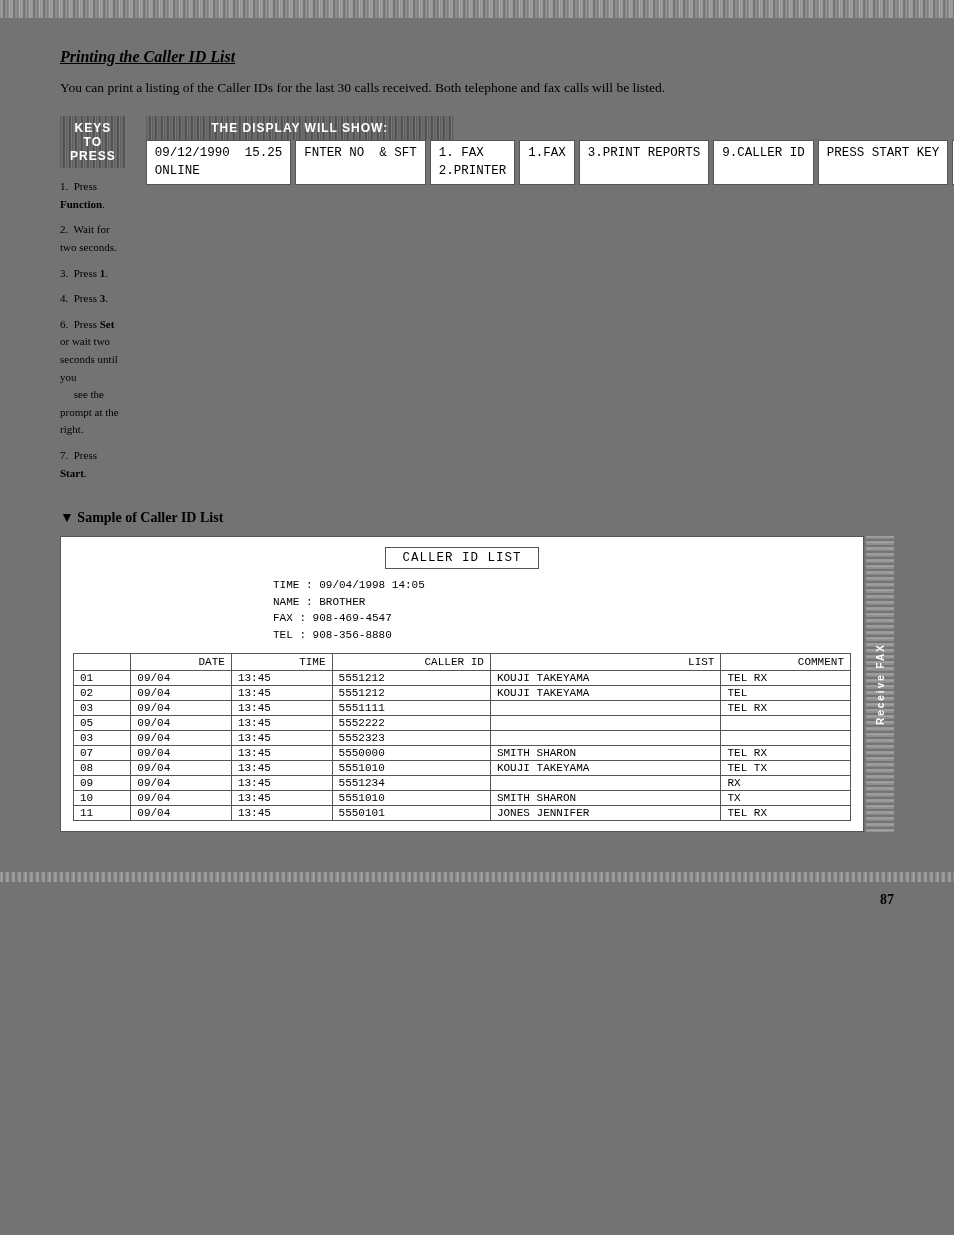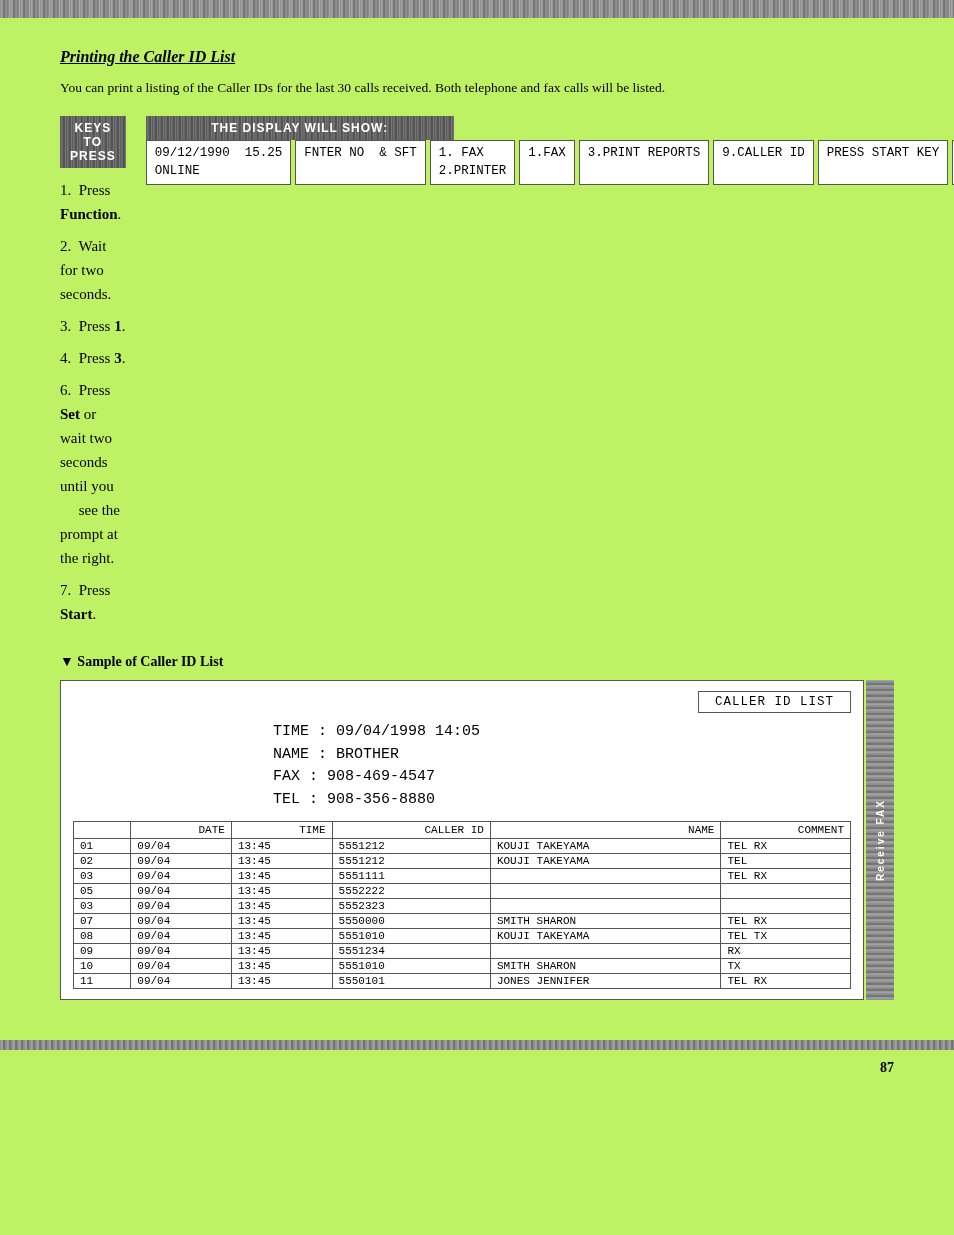--- a/index.html
+++ b/index.html
@@ -15,7 +15,7 @@
     .page-container {
       width: 954px;
       min-height: 1235px;
-      background: #bef264;
+      background: #737373;
       position: relative;
       padding: 0;
     }

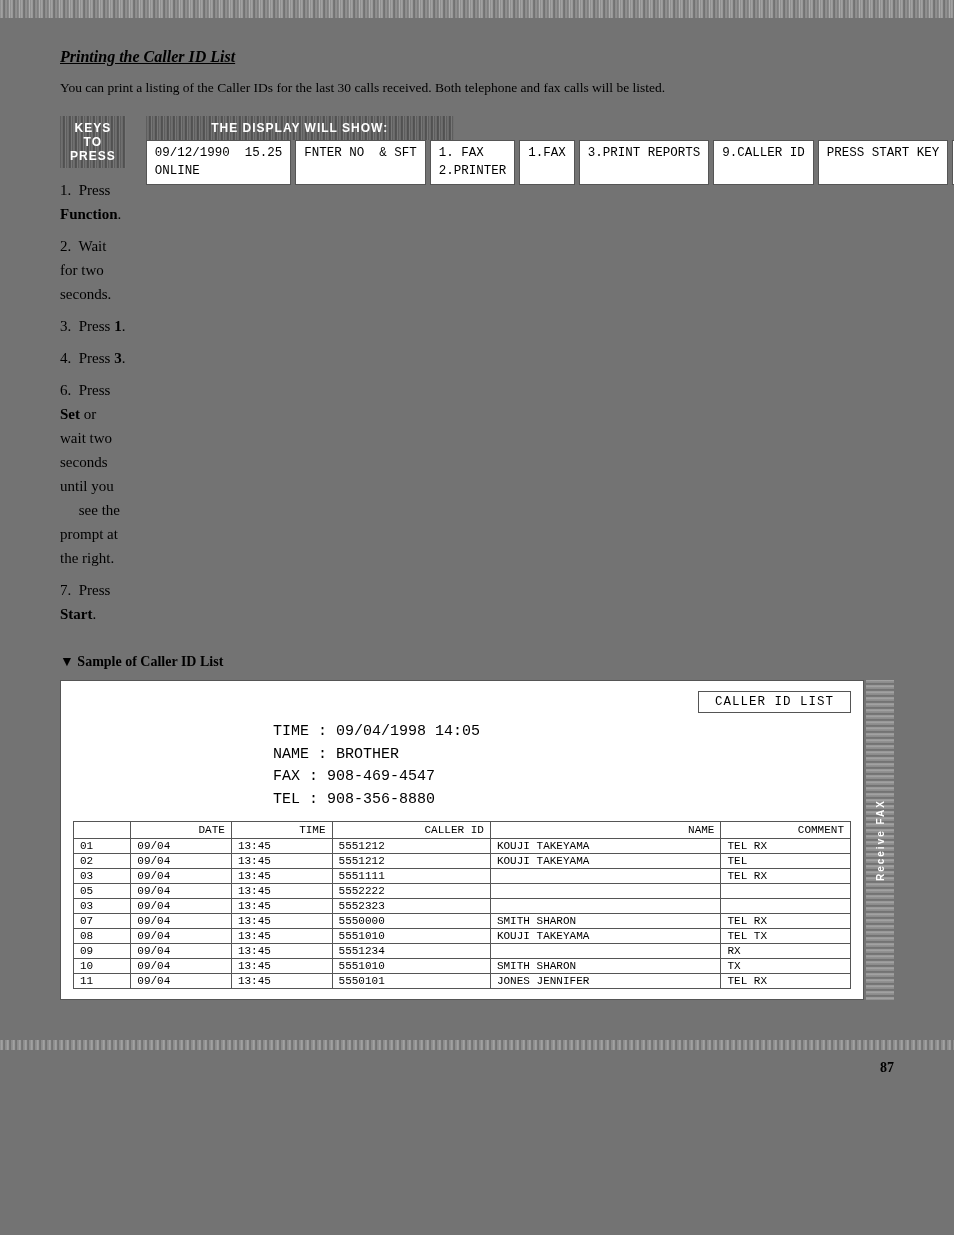--- a/index.html
+++ b/index.html
@@ -104,7 +104,7 @@
     }
 
     .step-item {
-      font-size: 15px;
+      font-size: 11px;
       line-height: 1.6;
       margin-bottom: 8px;
       font-family: 'Times New Roman', Times, serif;

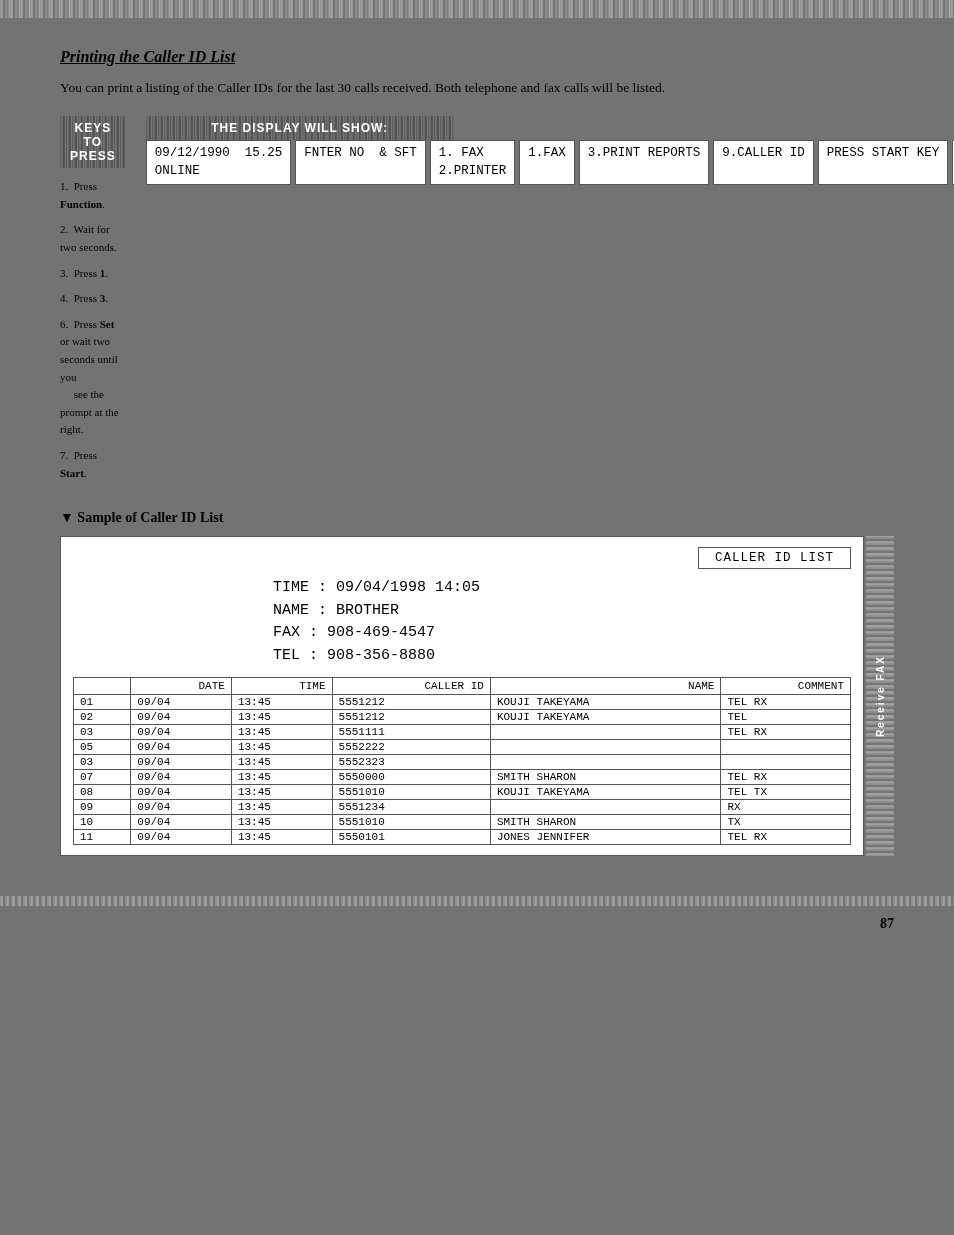--- a/index.html
+++ b/index.html
@@ -169,7 +169,7 @@
 
     .caller-id-list-header {
       display: flex;
-      justify-content: flex-end;
+      justify-content: center;
       margin-bottom: 8px;
     }
 

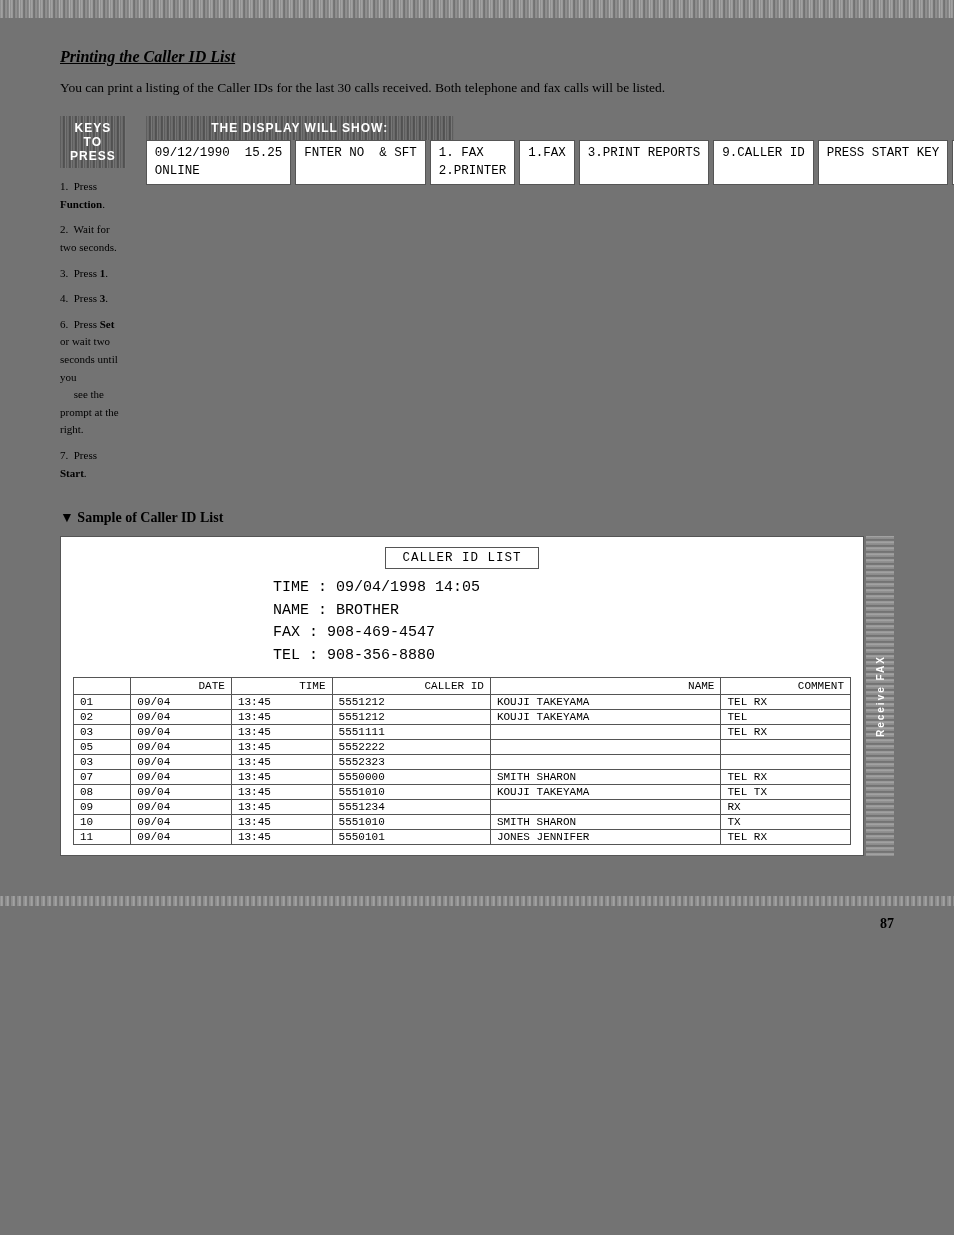--- a/index.html
+++ b/index.html
@@ -183,7 +183,7 @@
 
     .caller-id-info {
       font-family: 'Courier New', Courier, monospace;
-      font-size: 15px;
+      font-size: 11px;
       line-height: 1.5;
       margin-bottom: 10px;
       padding-left: 200px;

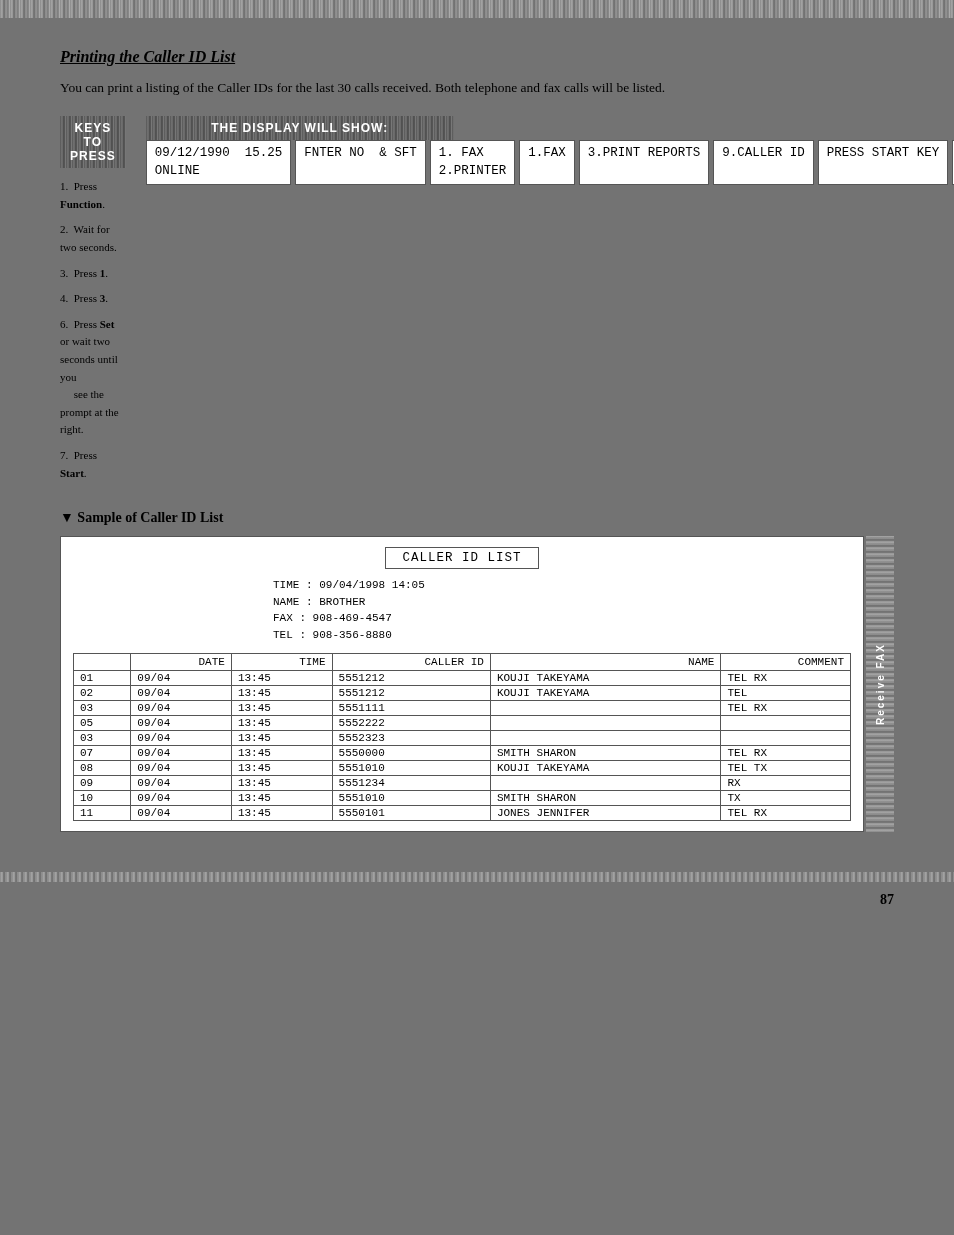--- a/index.html
+++ b/index.html
@@ -330,7 +330,7 @@
                 <th>DATE</th>
                 <th>TIME</th>
                 <th>CALLER ID</th>
-                <th>NAME</th>
+                <th>LIST</th>
                 <th>COMMENT</th>
               </tr>
             </thead>

